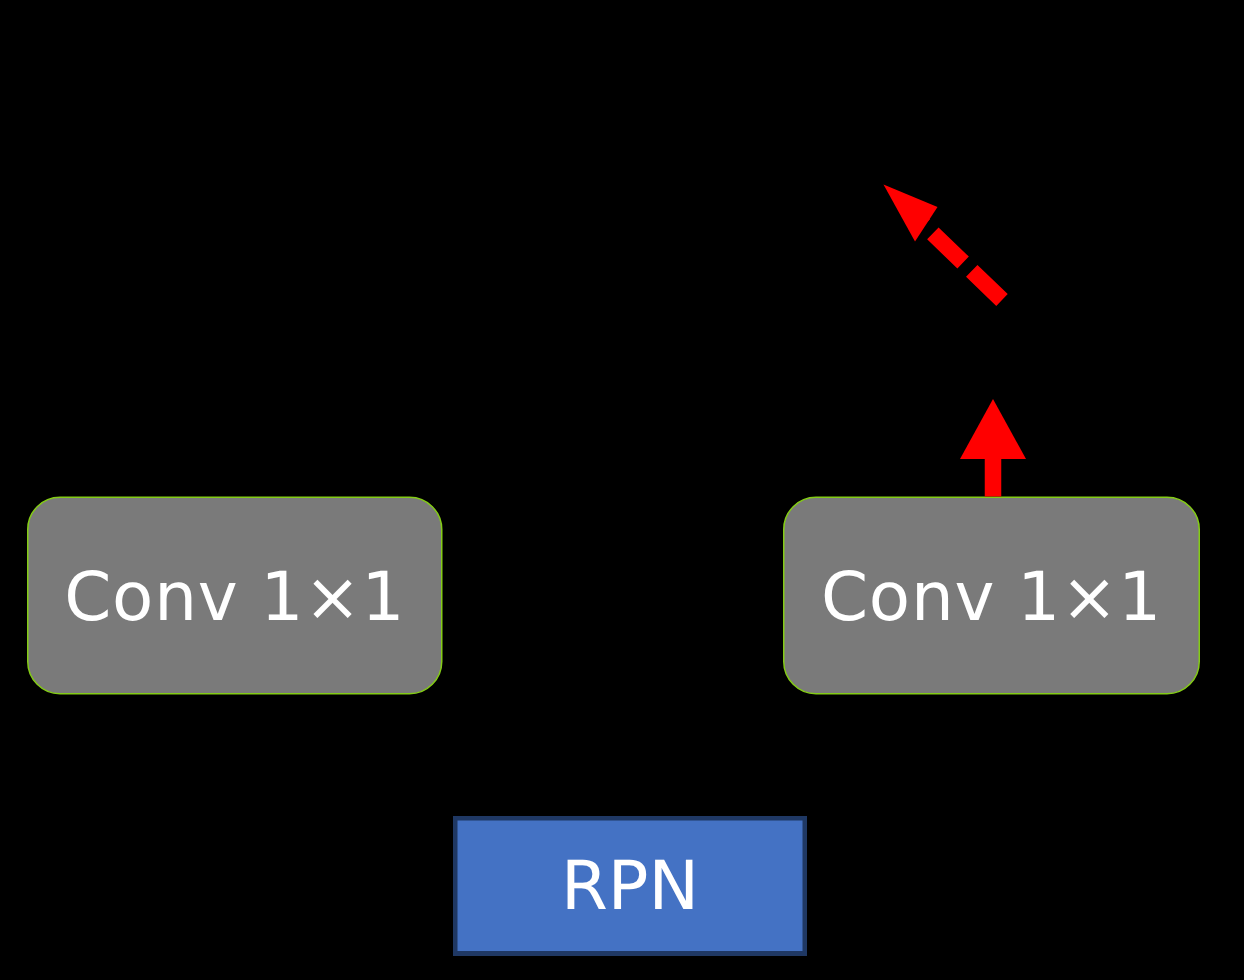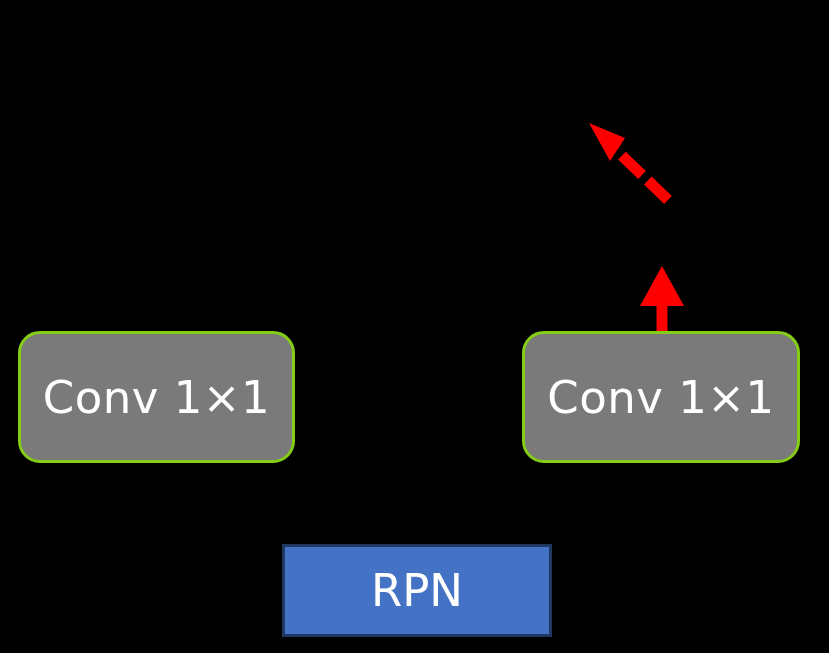--- a/index.html
+++ b/index.html
@@ -27,7 +27,7 @@
   }
   .conv-box {
     background: #7a7a7a;
-    border: 3px solid #84cc16;
+    border: 1px solid #84cc16;
     border-radius: 22px;
     font-size: 45px;
     letter-spacing: 0.5px;

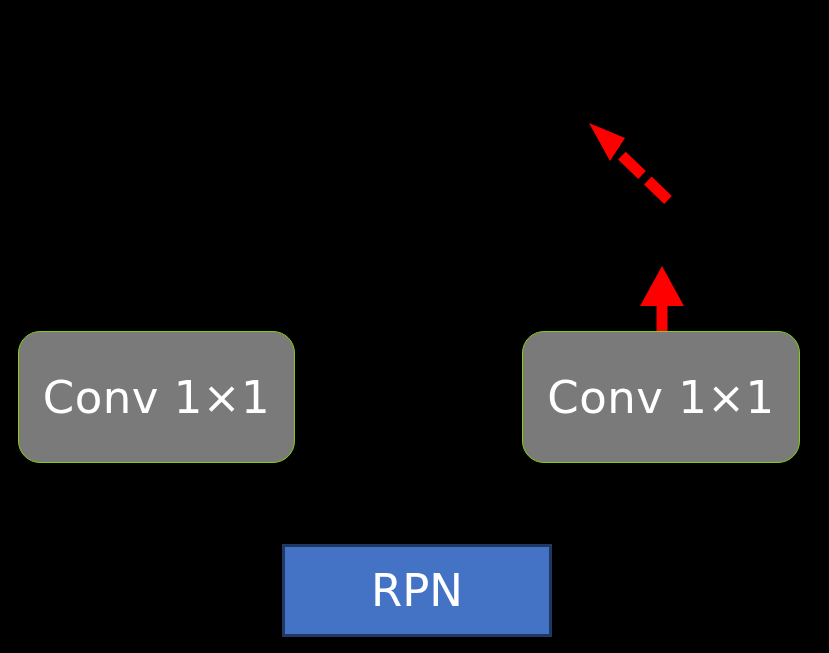--- a/index.html
+++ b/index.html
@@ -35,7 +35,7 @@
   #conv-left  { left: 18px;  top: 331px; width: 277px; height: 132px; }
   #conv-right { left: 522px; top: 331px; width: 278px; height: 132px; }
   #rpn-box {
-    left: 282px; top: 544px; width: 270px; height: 93px;
+    left: 302px; top: 544px; width: 236px; height: 93px;
     background: #4472c4;
     border: 3px solid #1f3864;
     border-radius: 0;

